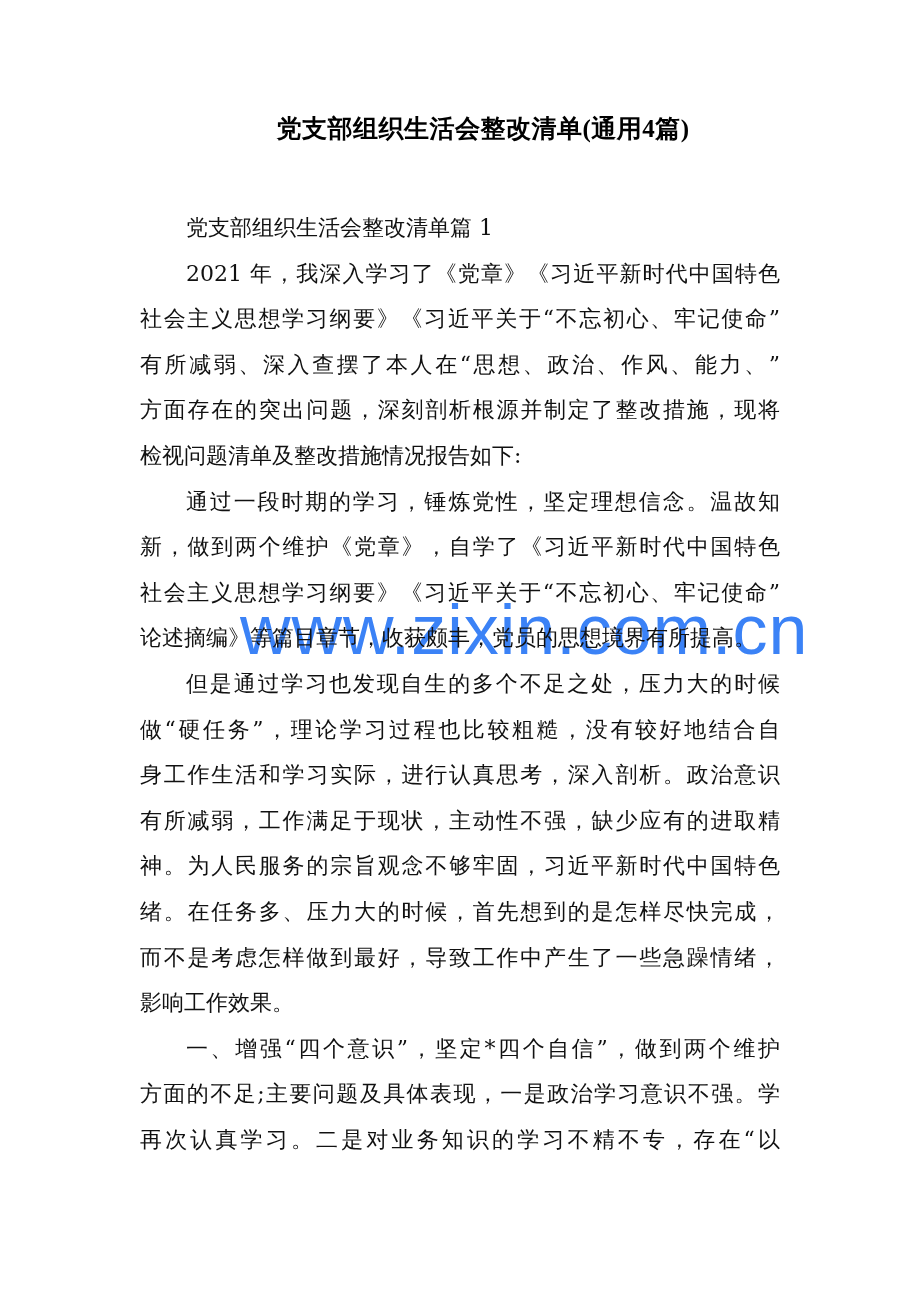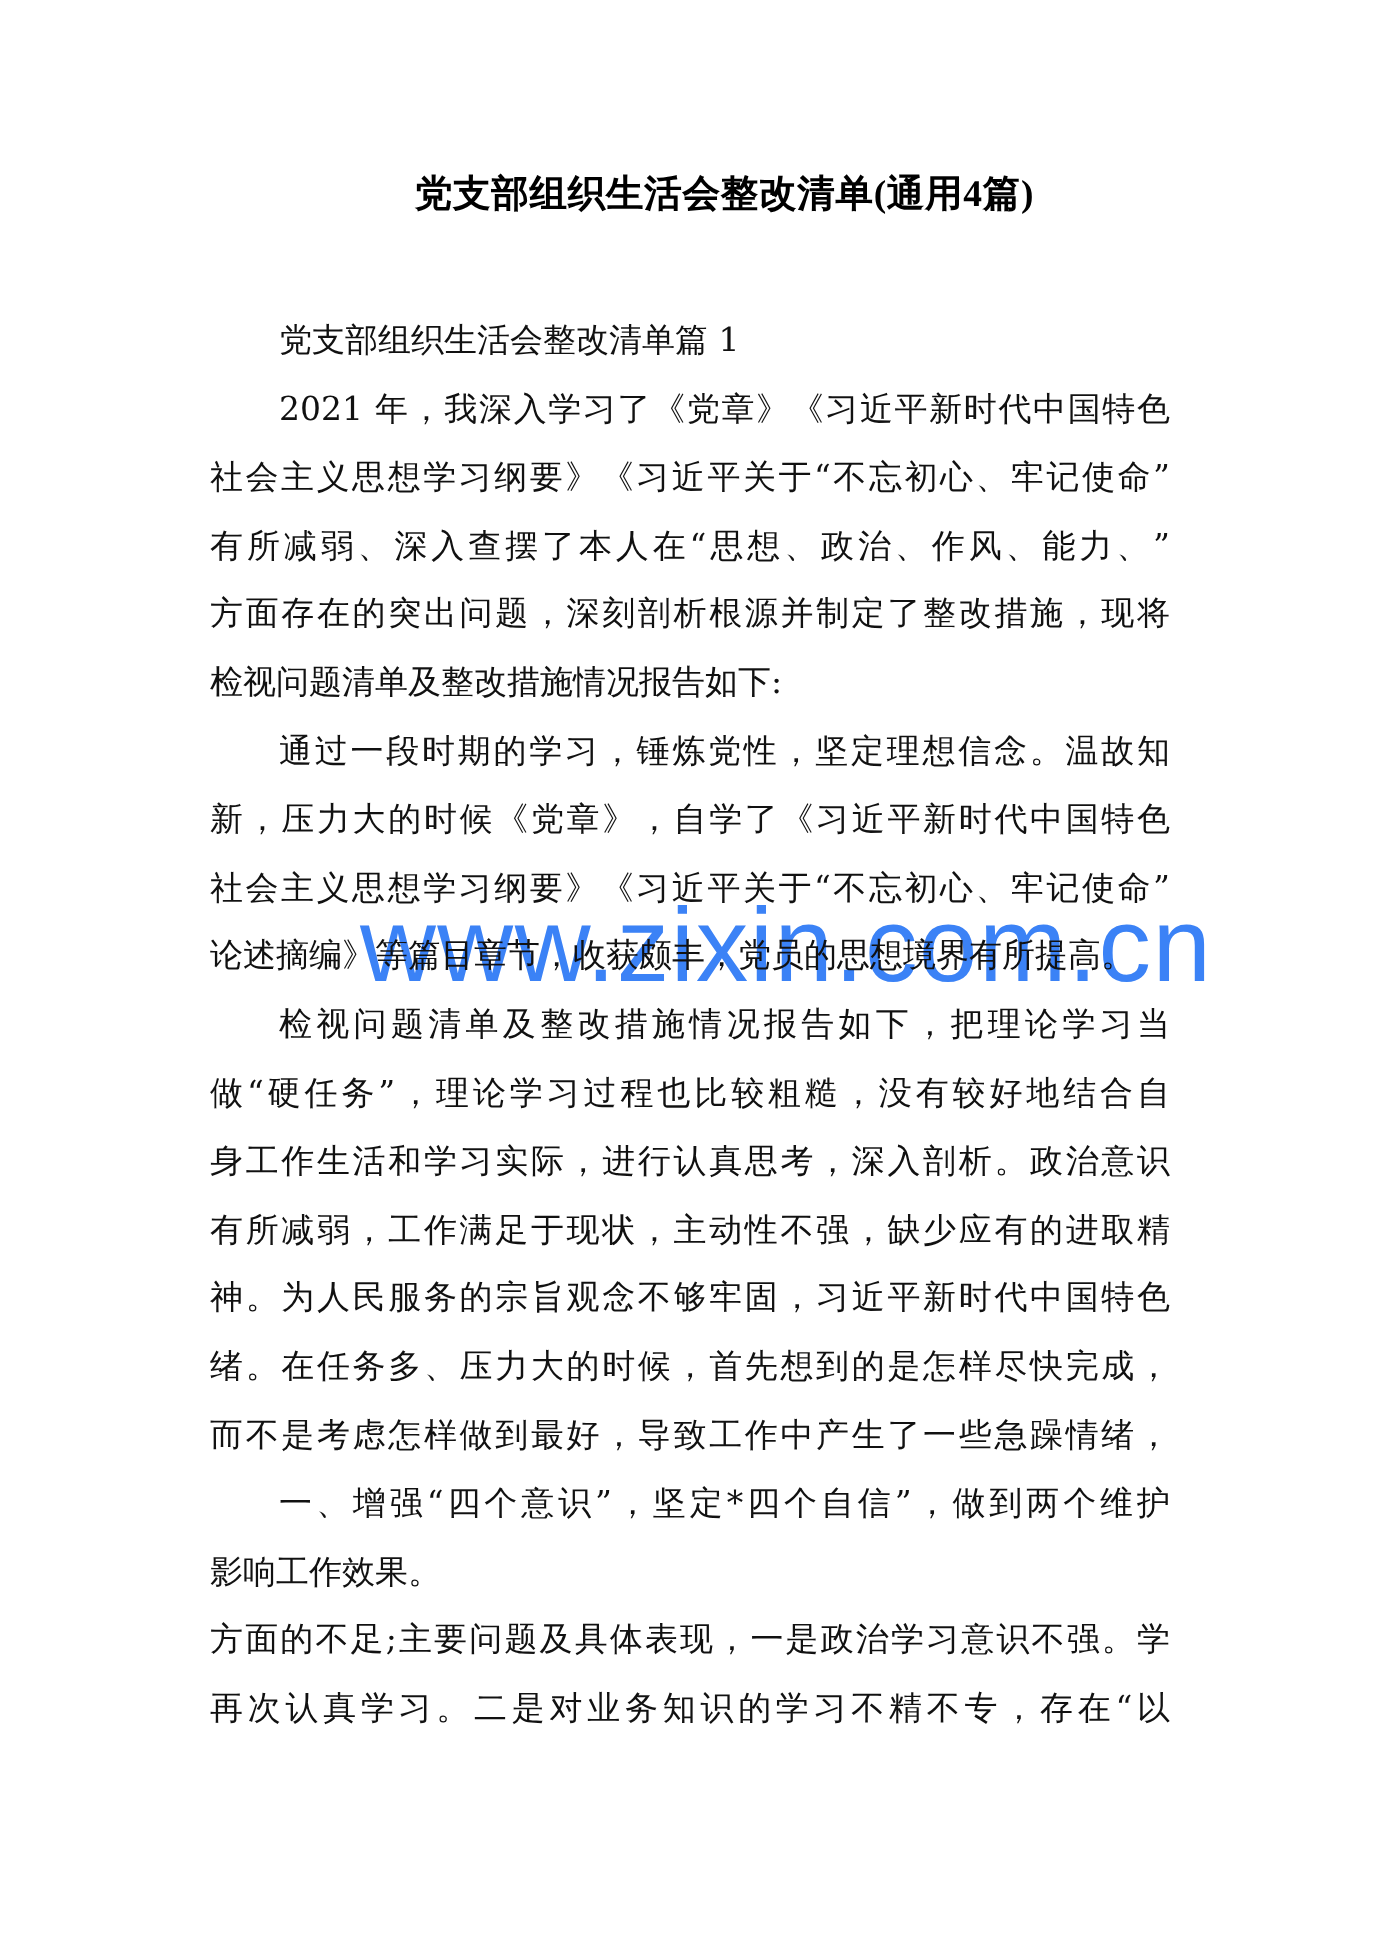--- a/index.html
+++ b/index.html
@@ -87,7 +87,7 @@
     <div class="line">方面存在的突出问题，深刻剖析根源并制定了整改措施，现将</div>
     <div class="line last">检视问题清单及整改措施情况报告如下:</div>
     <div class="line indent">通过一段时期的学习，锤炼党性，坚定理想信念。温故知</div>
-    <div class="line">新，压力大的时候《党章》，自学了《习近平新时代中国特色</div>
+    <div class="line">新，做到两个维护《党章》，自学了《习近平新时代中国特色</div>
     <div class="line">社会主义思想学习纲要》《习近平关于“不忘初心、牢记使命”</div>
     <div class="line last">论述摘编》等篇目章节，收获颇丰，党员的思想境界有所提高。</div>
     <div class="line indent">检视问题清单及整改措施情况报告如下，把理论学习当</div>

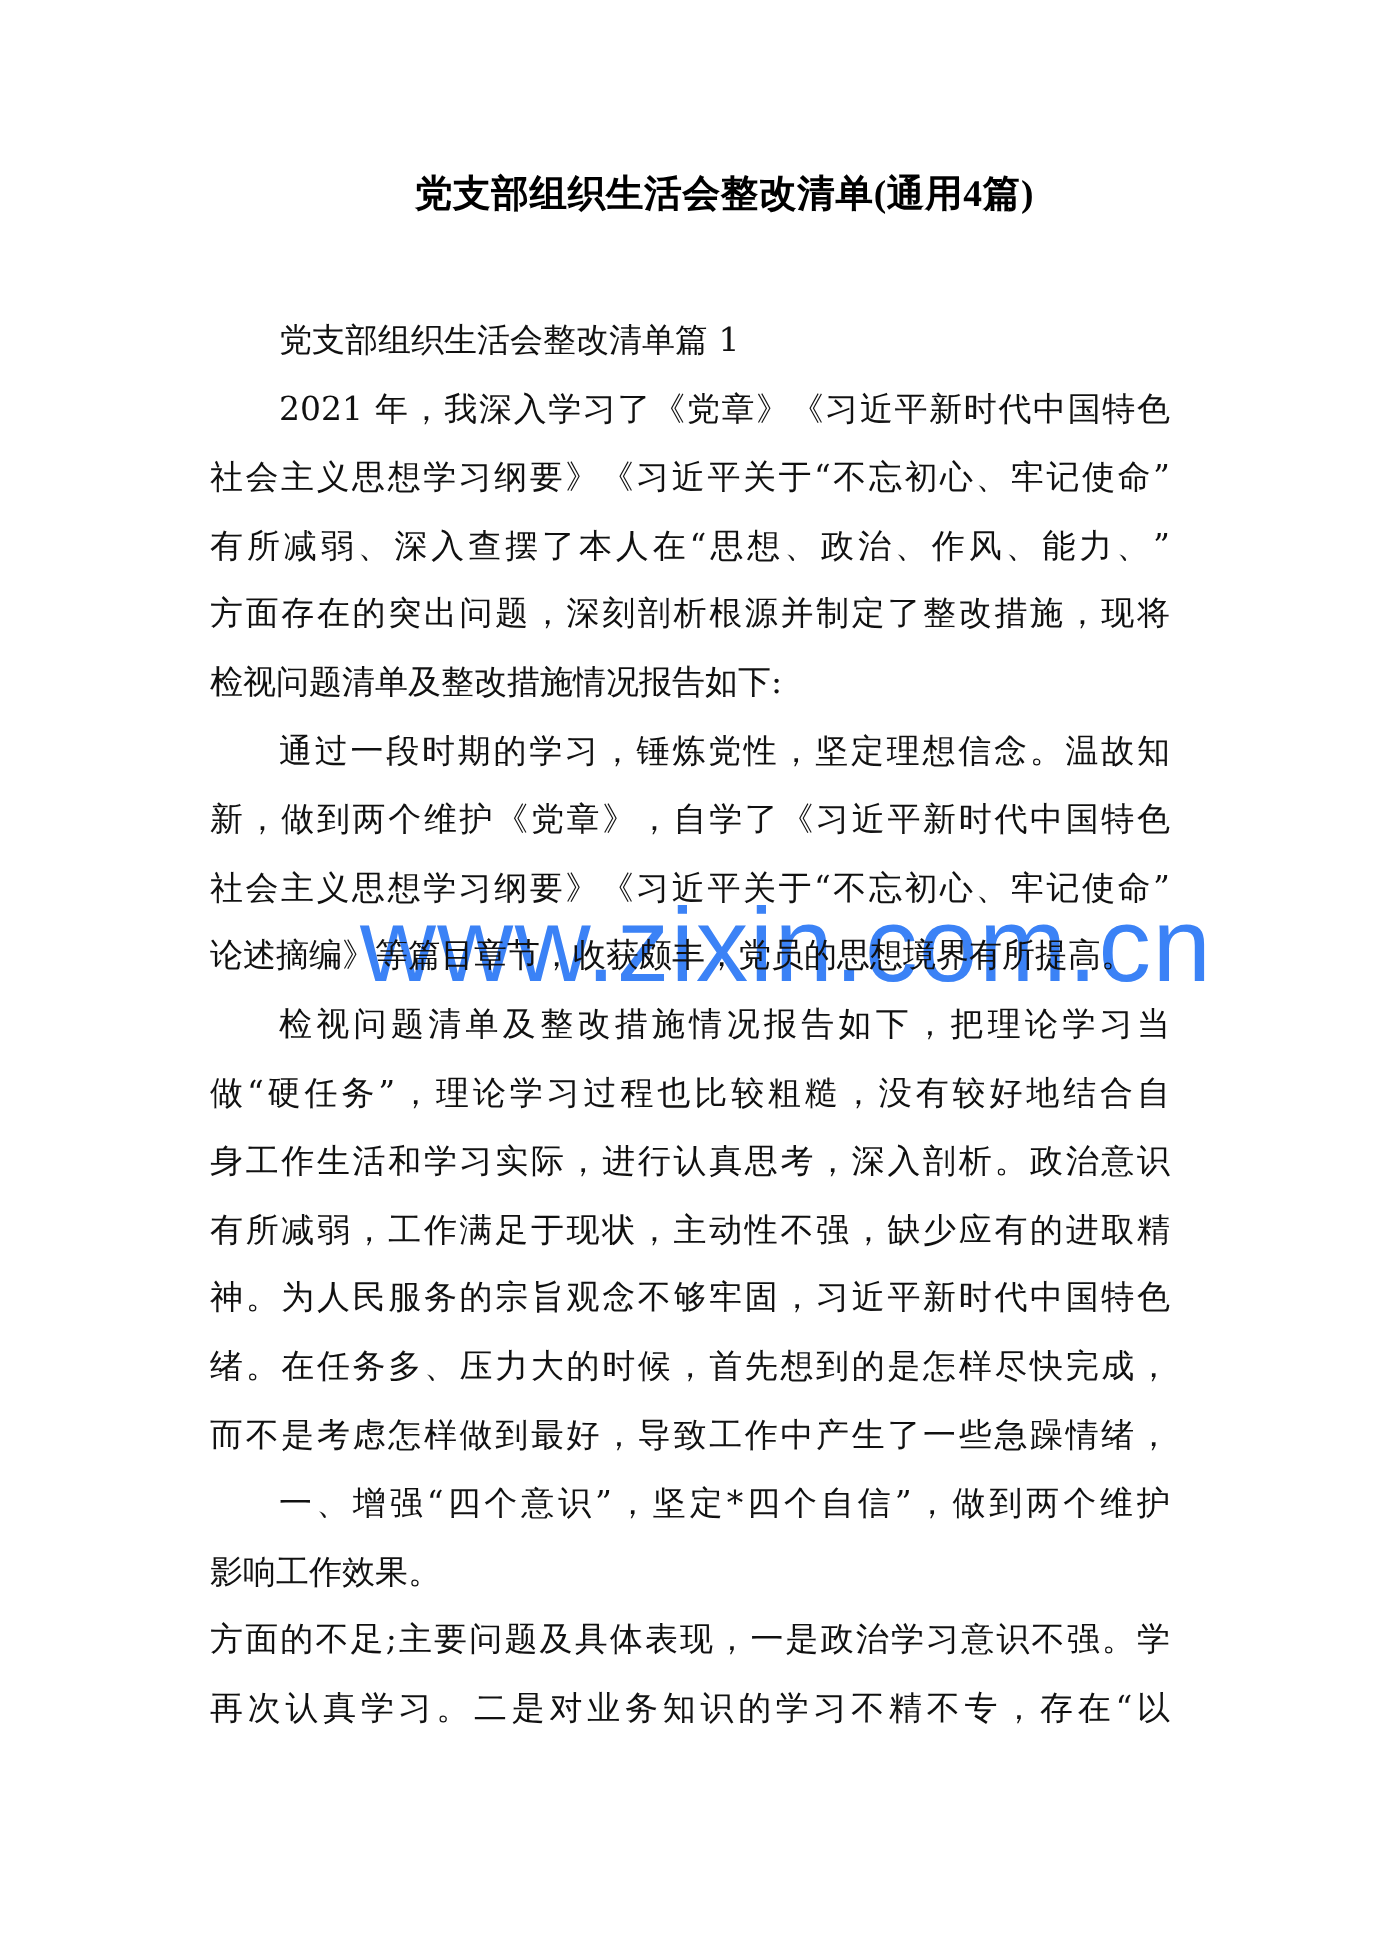--- a/index.html
+++ b/index.html
@@ -90,7 +90,7 @@
     <div class="line">新，做到两个维护《党章》，自学了《习近平新时代中国特色</div>
     <div class="line">社会主义思想学习纲要》《习近平关于“不忘初心、牢记使命”</div>
     <div class="line last">论述摘编》等篇目章节，收获颇丰，党员的思想境界有所提高。</div>
-    <div class="line indent">检视问题清单及整改措施情况报告如下，把理论学习当</div>
+    <div class="line indent">但是通过学习也发现自生的多个不足之处，压力大的时候</div>
     <div class="line">做“硬任务”，理论学习过程也比较粗糙，没有较好地结合自</div>
     <div class="line">身工作生活和学习实际，进行认真思考，深入剖析。政治意识</div>
     <div class="line">有所减弱，工作满足于现状，主动性不强，缺少应有的进取精</div>

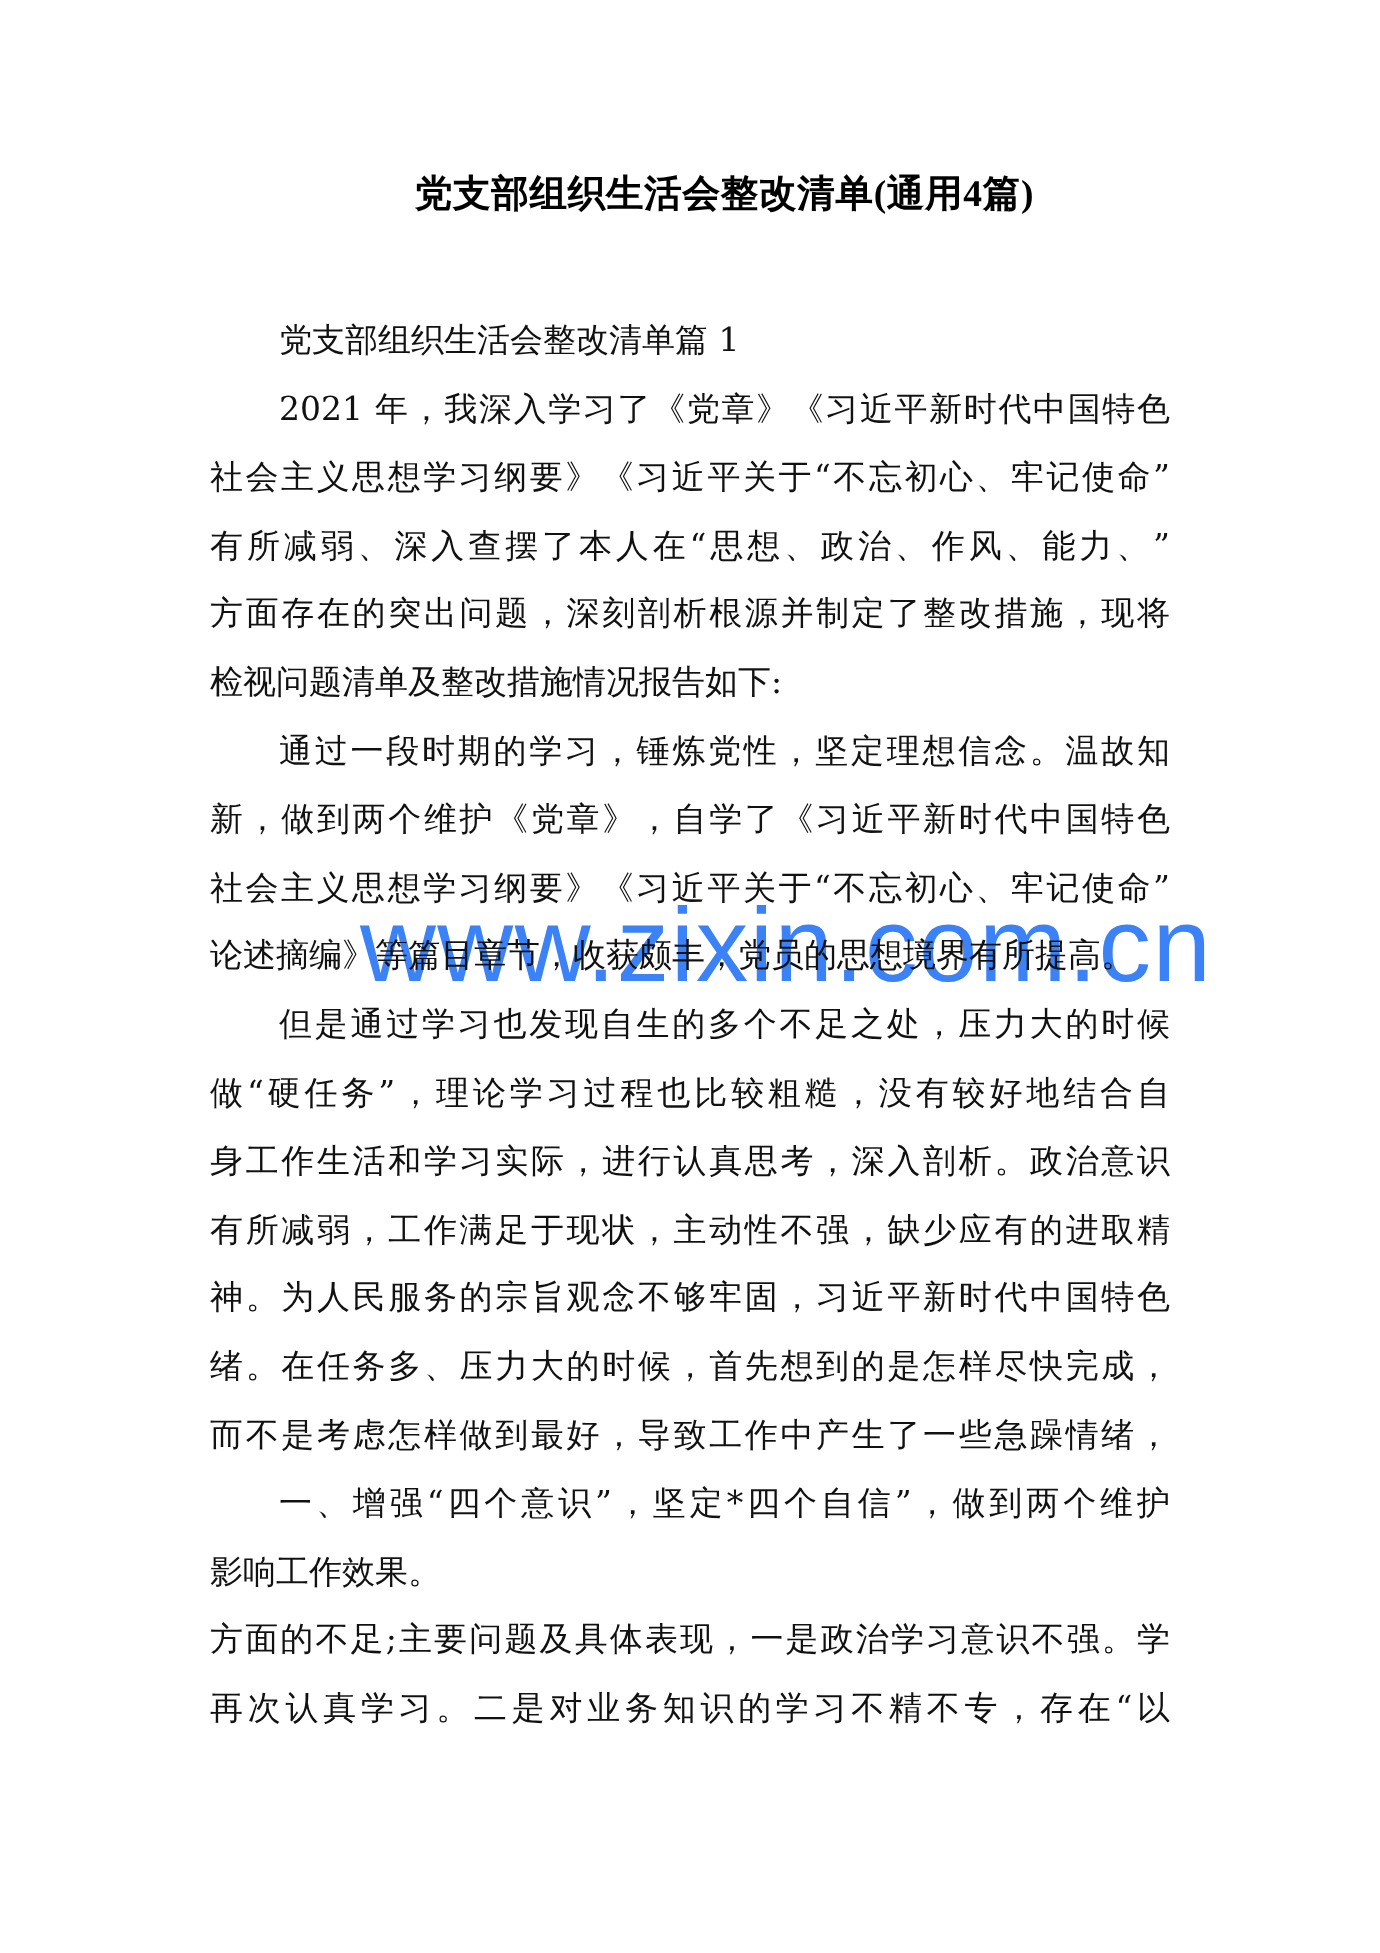--- a/index.html
+++ b/index.html
@@ -97,8 +97,8 @@
     <div class="line">神。为人民服务的宗旨观念不够牢固，习近平新时代中国特色</div>
     <div class="line">绪。在任务多、压力大的时候，首先想到的是怎样尽快完成，</div>
     <div class="line">而不是考虑怎样做到最好，导致工作中产生了一些急躁情绪，</div>
+    <div class="line last">影响工作效果。</div>
     <div class="line indent">一、增强“四个意识”，坚定*四个自信”，做到两个维护</div>
-    <div class="line last">影响工作效果。</div>
     <div class="line">方面的不足;主要问题及具体表现，一是政治学习意识不强。学</div>
     <div class="line">再次认真学习。二是对业务知识的学习不精不专，存在“以</div>
   </div>

